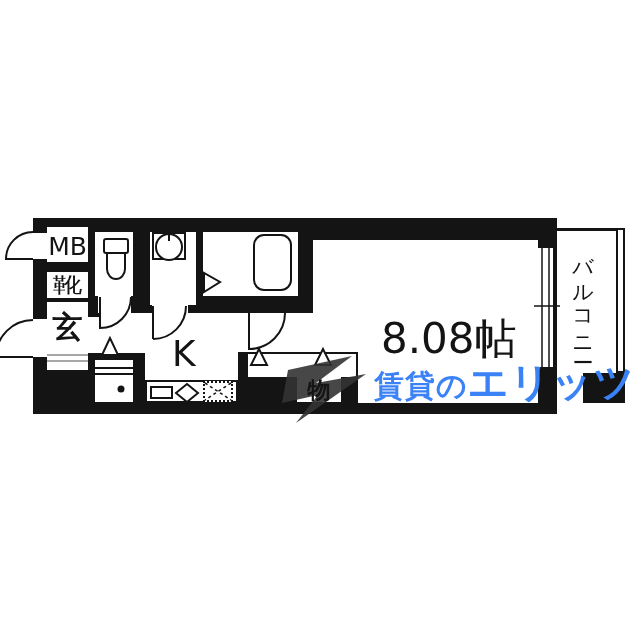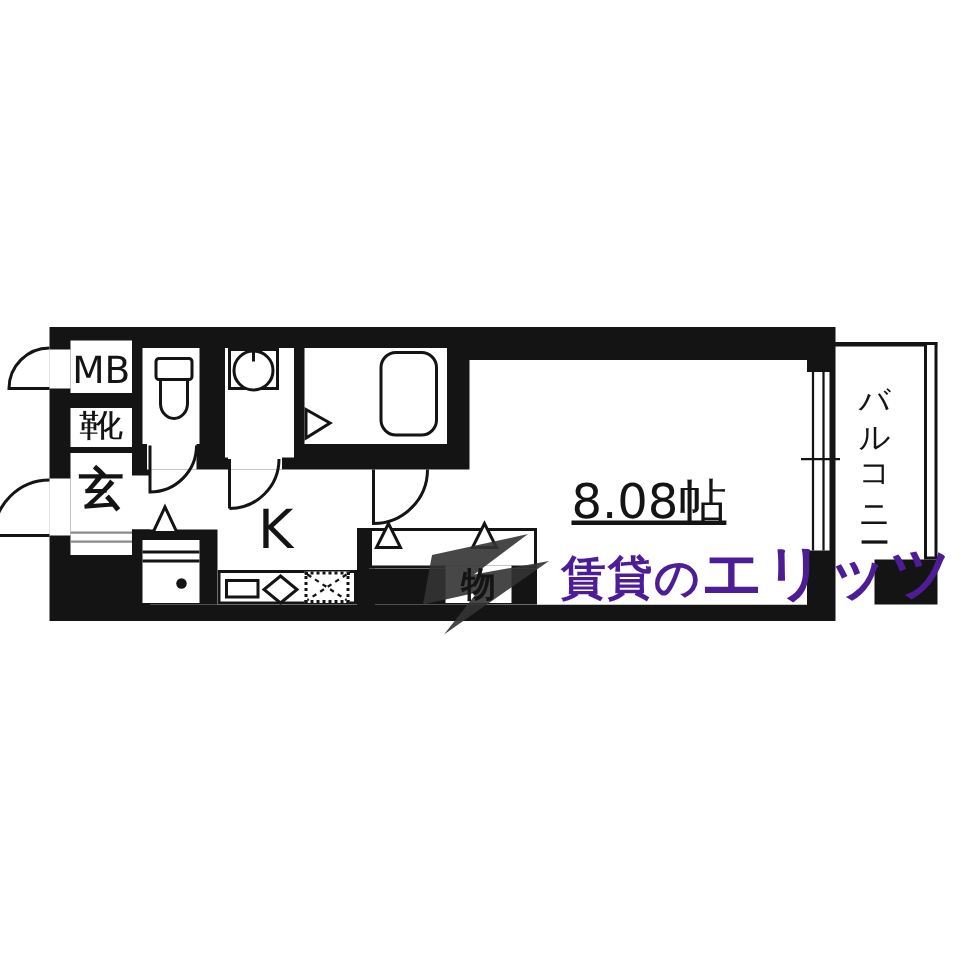--- a/index.html
+++ b/index.html
@@ -108,7 +108,7 @@
   <div class="lbl z50" style="left:47px;top:312px;width:41px;text-align:center;font-size:30px;font-weight:bold;">玄</div>
   <div class="lbl z50" style="left:172px;top:336px;font-size:36px;">K</div>
   <div class="lbl z50" style="left:297px;top:379px;width:44px;text-align:center;font-size:23px;font-weight:bold;">物</div>
-  <div class="lbl z50" style="left:381px;top:318px;font-size:32px;text-decoration:underline;">8.08帖</div>
+  <div class="lbl z50" style="left:381px;top:318px;font-size:42px;">8.08帖</div>
   <div class="lbl vertical z50" style="left:572px;top:243px;height:135px;font-size:21px;letter-spacing:3px;">バルコニー</div>
 
   <div class="watermark"><span class="small">賃貸の</span><span class="big">エリッツ</span></div>

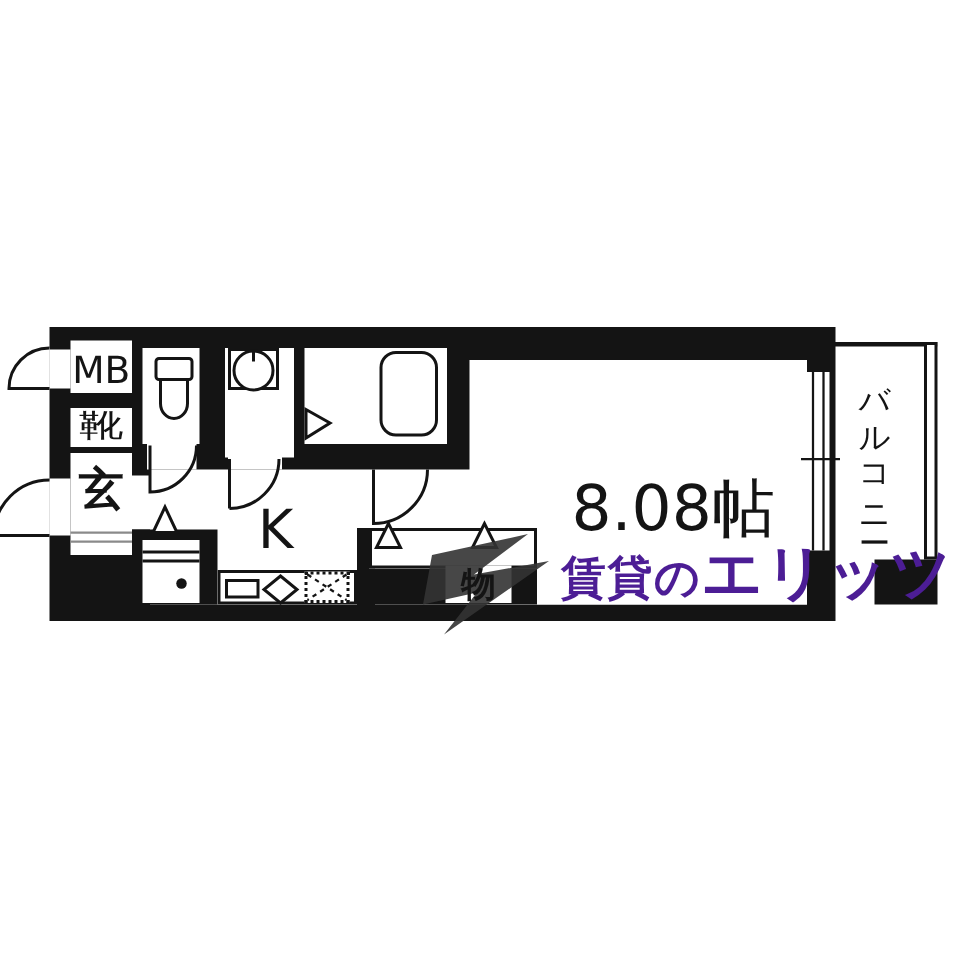--- a/index.html
+++ b/index.html
@@ -24,7 +24,7 @@
   .vertical{writing-mode:vertical-rl;}
   .watermark{
     position:absolute;left:374px;top:362px;z-index:60;
-    color:#4c1d95;font-weight:bold;letter-spacing:1px;line-height:1;
+    color:#3b82f6;font-weight:bold;letter-spacing:1px;line-height:1;
   }
   .watermark .small{font-size:30px;vertical-align:baseline;}
   .watermark .big{font-size:40px;vertical-align:baseline;}

